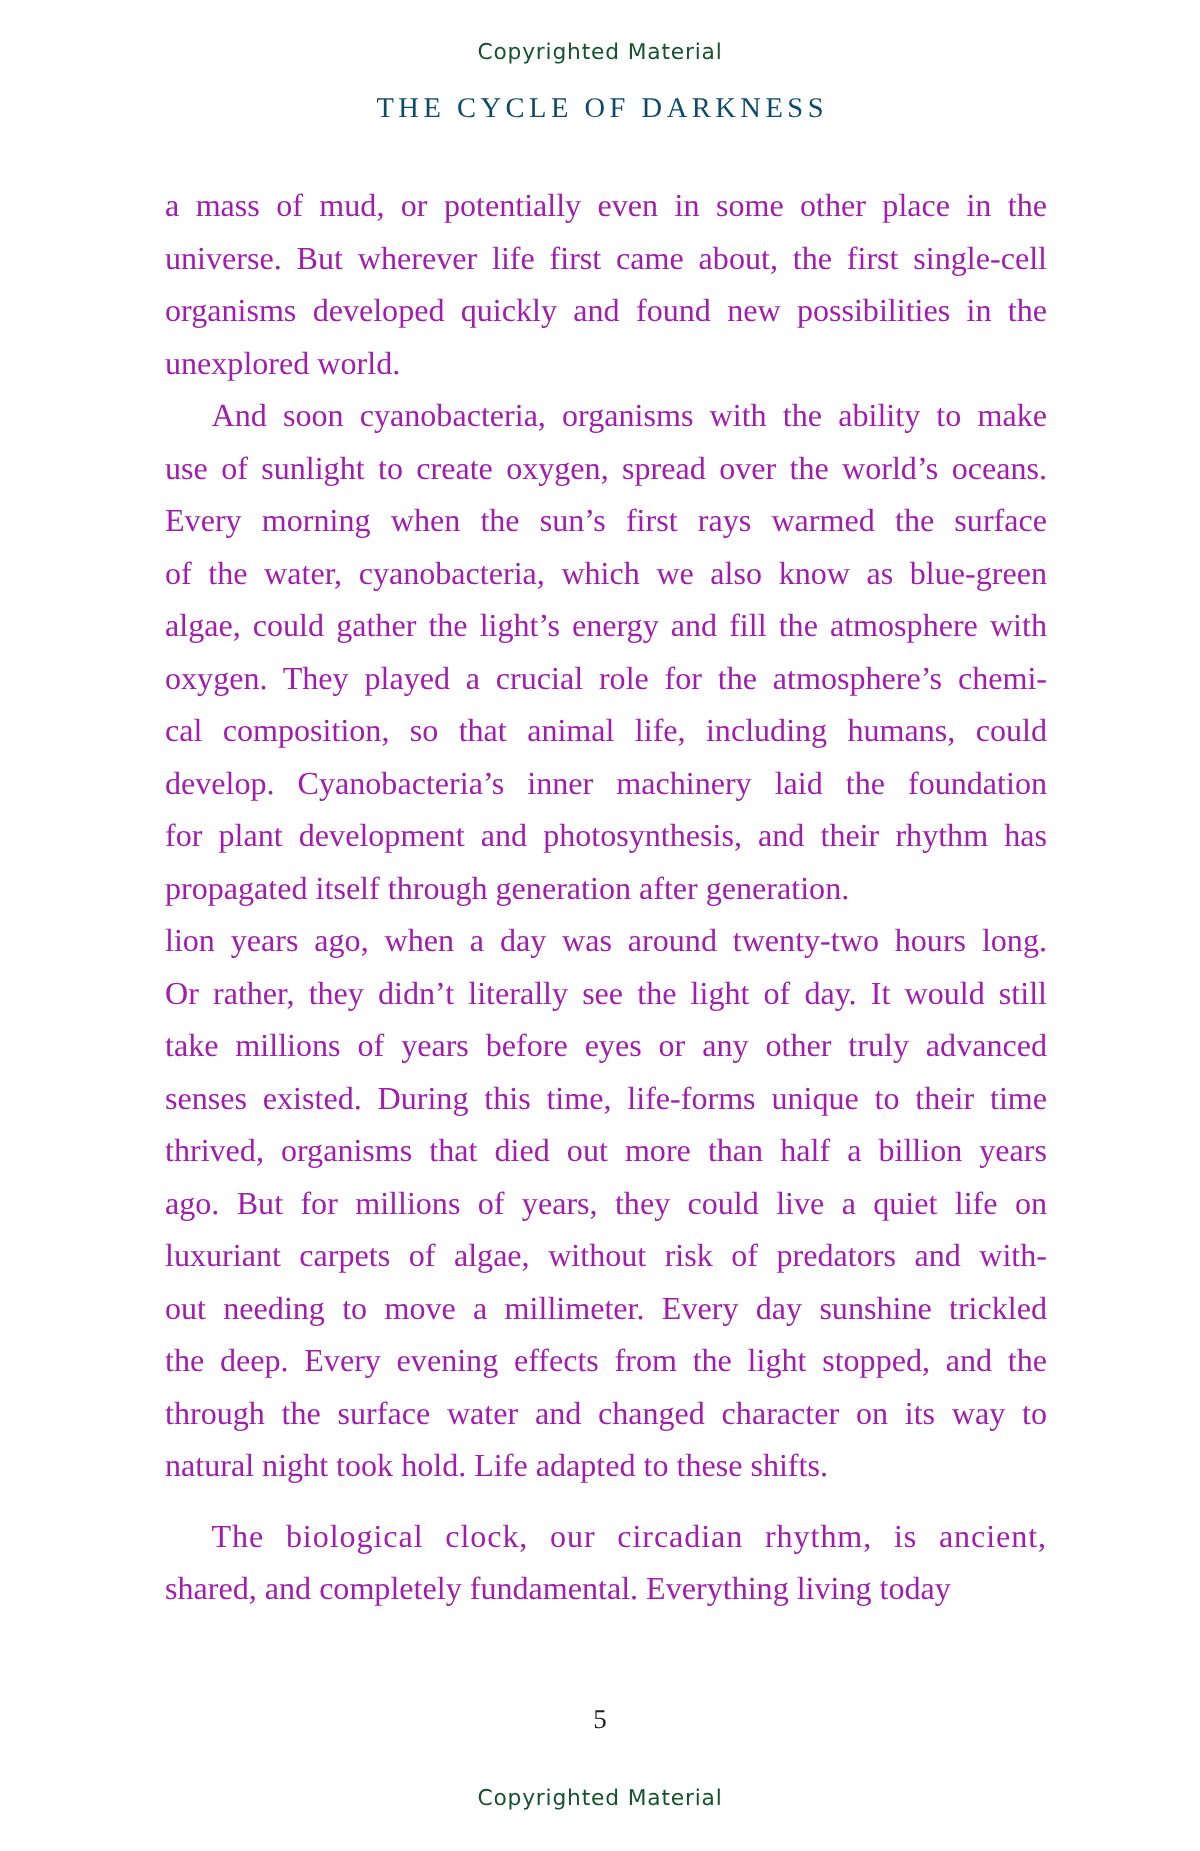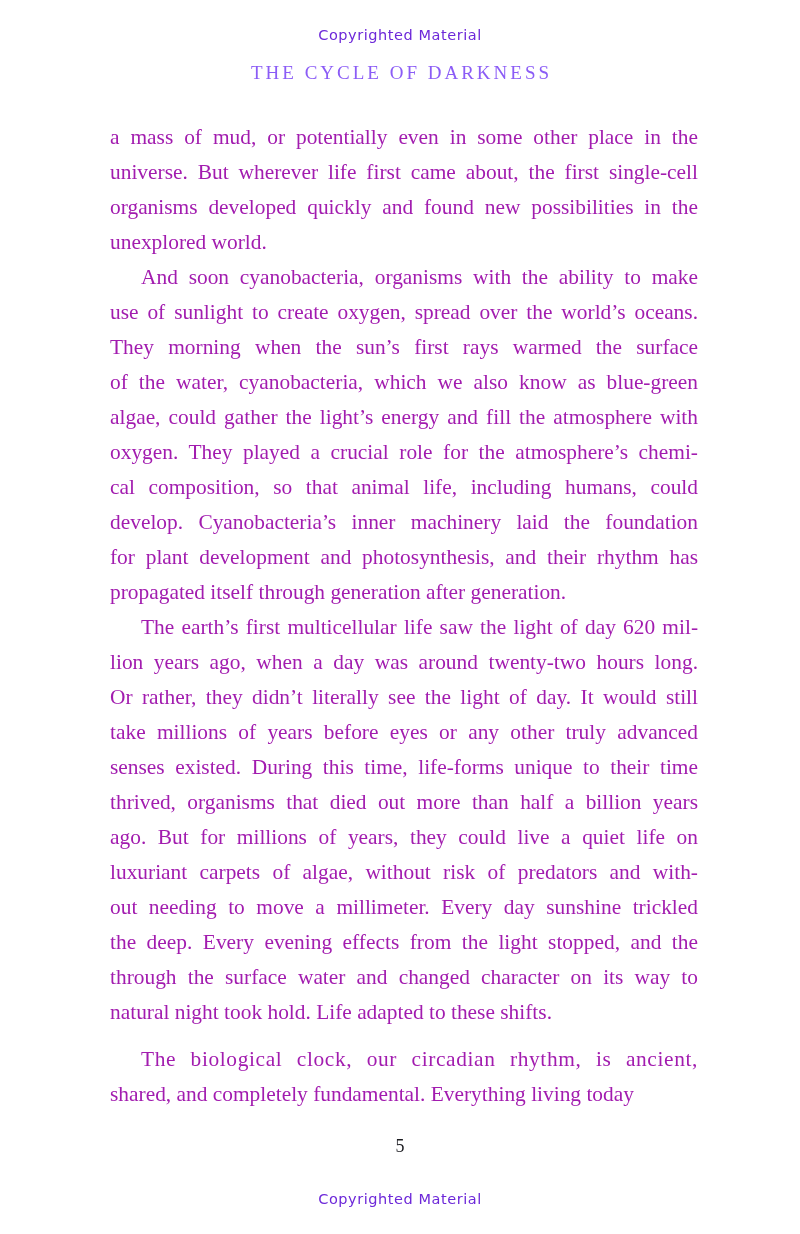--- a/index.html
+++ b/index.html
@@ -29,7 +29,7 @@
     font-family: "DejaVu Sans", "Liberation Sans", sans-serif;
     font-size: 14.5px;
     letter-spacing: 0.55px;
-    color: #6d28d9;
+    color: #14532d;
     white-space: nowrap;
     user-select: none;
   }

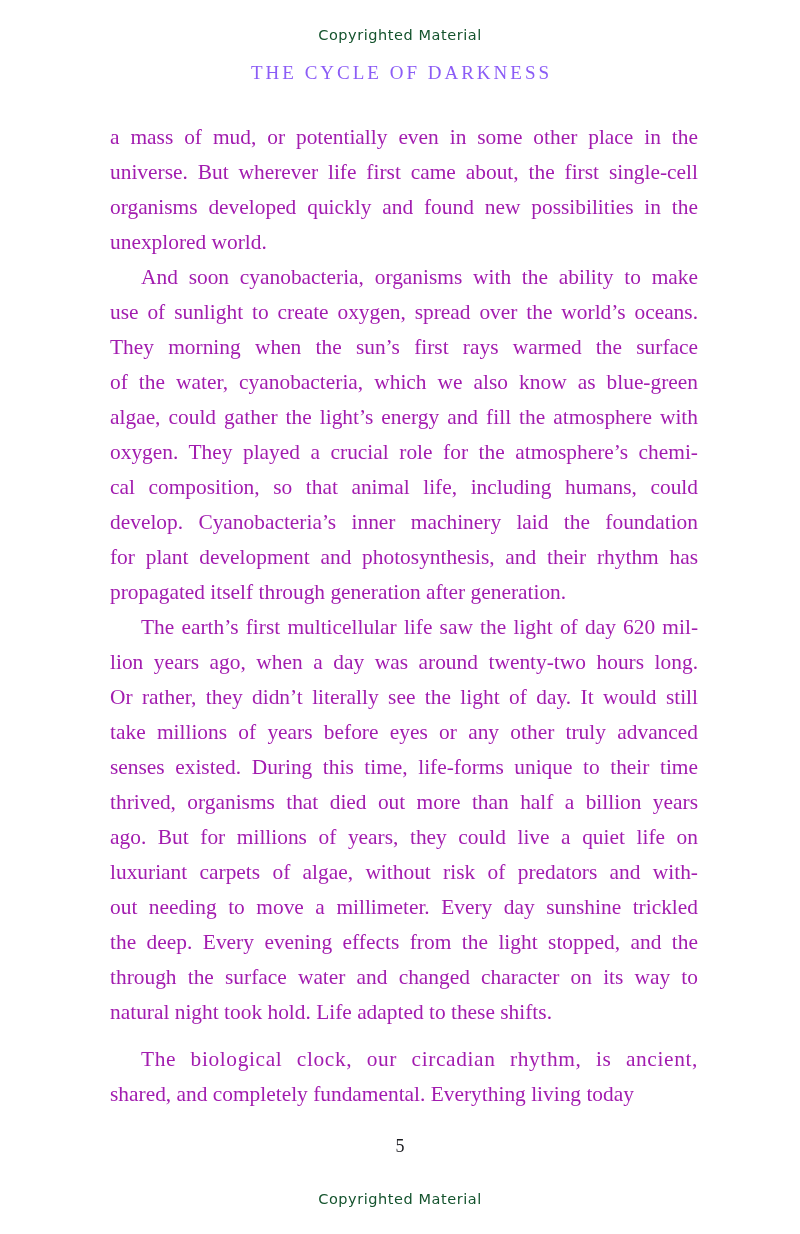--- a/index.html
+++ b/index.html
@@ -47,7 +47,7 @@
     font-size: 19px;
     letter-spacing: 3.0px;
     text-indent: 3.0px;
-    color: #8b5cf6;
+    color: #0c4a6e;
     white-space: nowrap;
   }
 

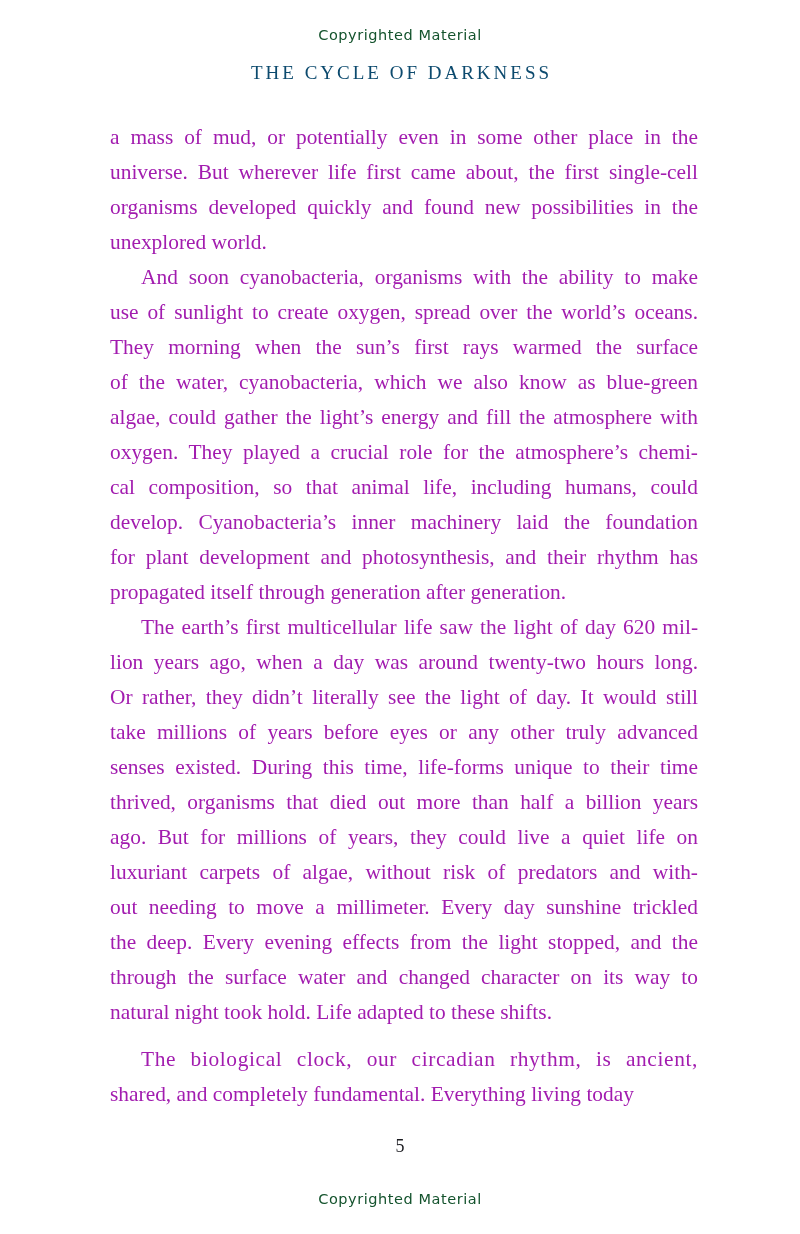--- a/index.html
+++ b/index.html
@@ -120,7 +120,7 @@
       <p class="para">
         <span class="ln indent">And soon cyanobacteria, organisms with the ability to make</span>
         <span class="ln">use of sunlight to create oxygen, spread over the world’s oceans.</span>
-        <span class="ln">They morning when the sun’s first rays warmed the surface</span>
+        <span class="ln">Every morning when the sun’s first rays warmed the surface</span>
         <span class="ln">of the water, cyanobacteria, which we also know as blue-green</span>
         <span class="ln">algae, could gather the light’s energy and fill the atmosphere with</span>
         <span class="ln">oxygen. They played a crucial role for the atmosphere’s chemi-</span>

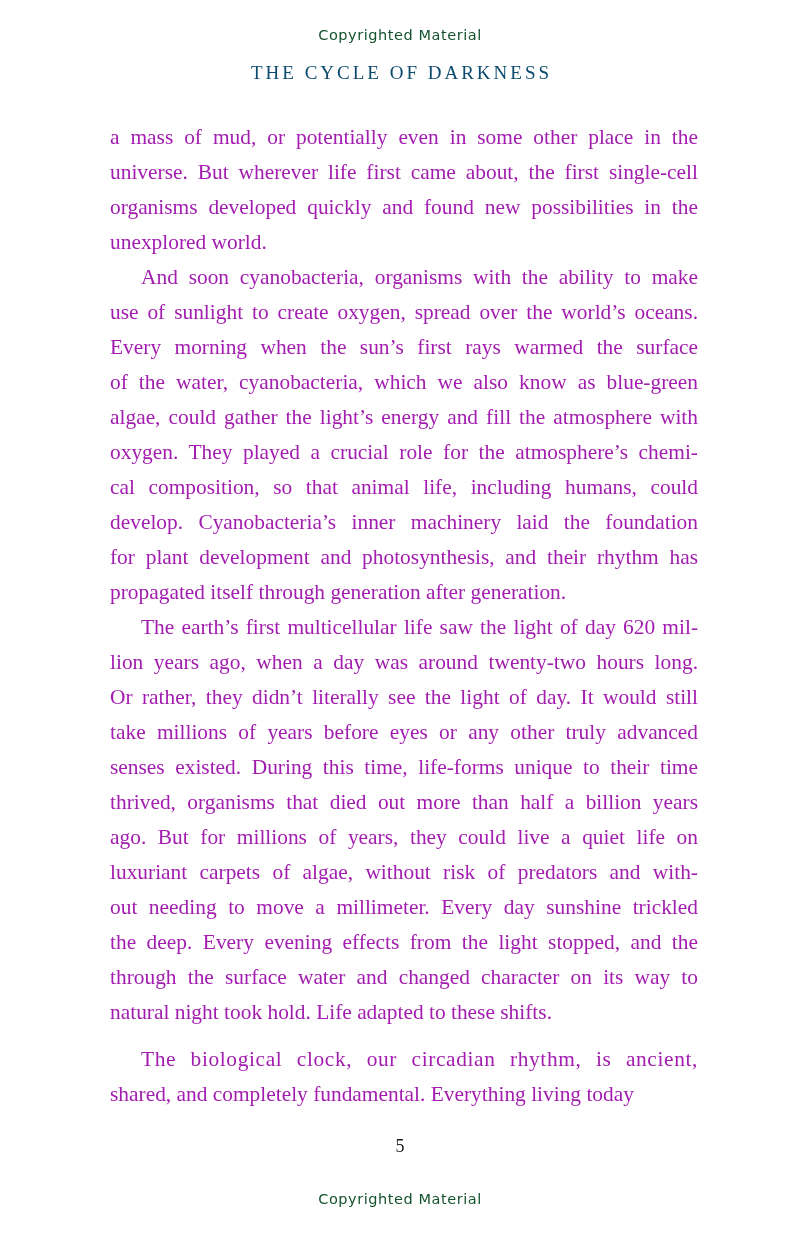--- a/index.html
+++ b/index.html
@@ -130,7 +130,6 @@
         <span class="ln last">propagated itself through generation after generation.</span>
       </p>
       <p class="para">
-        <span class="ln indent">The earth’s first multicellular life saw the light of day 620 mil-</span>
         <span class="ln">lion years ago, when a day was around twenty-two hours long.</span>
         <span class="ln">Or rather, they didn’t literally see the light of day. It would still</span>
         <span class="ln">take millions of years before eyes or any other truly advanced</span>

